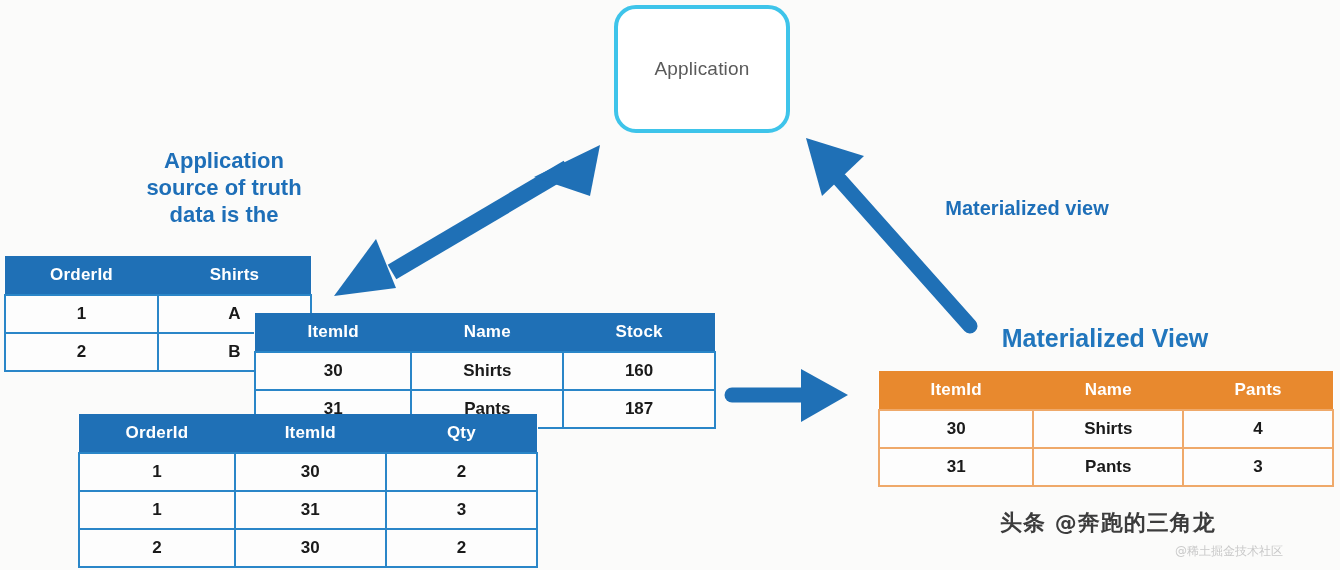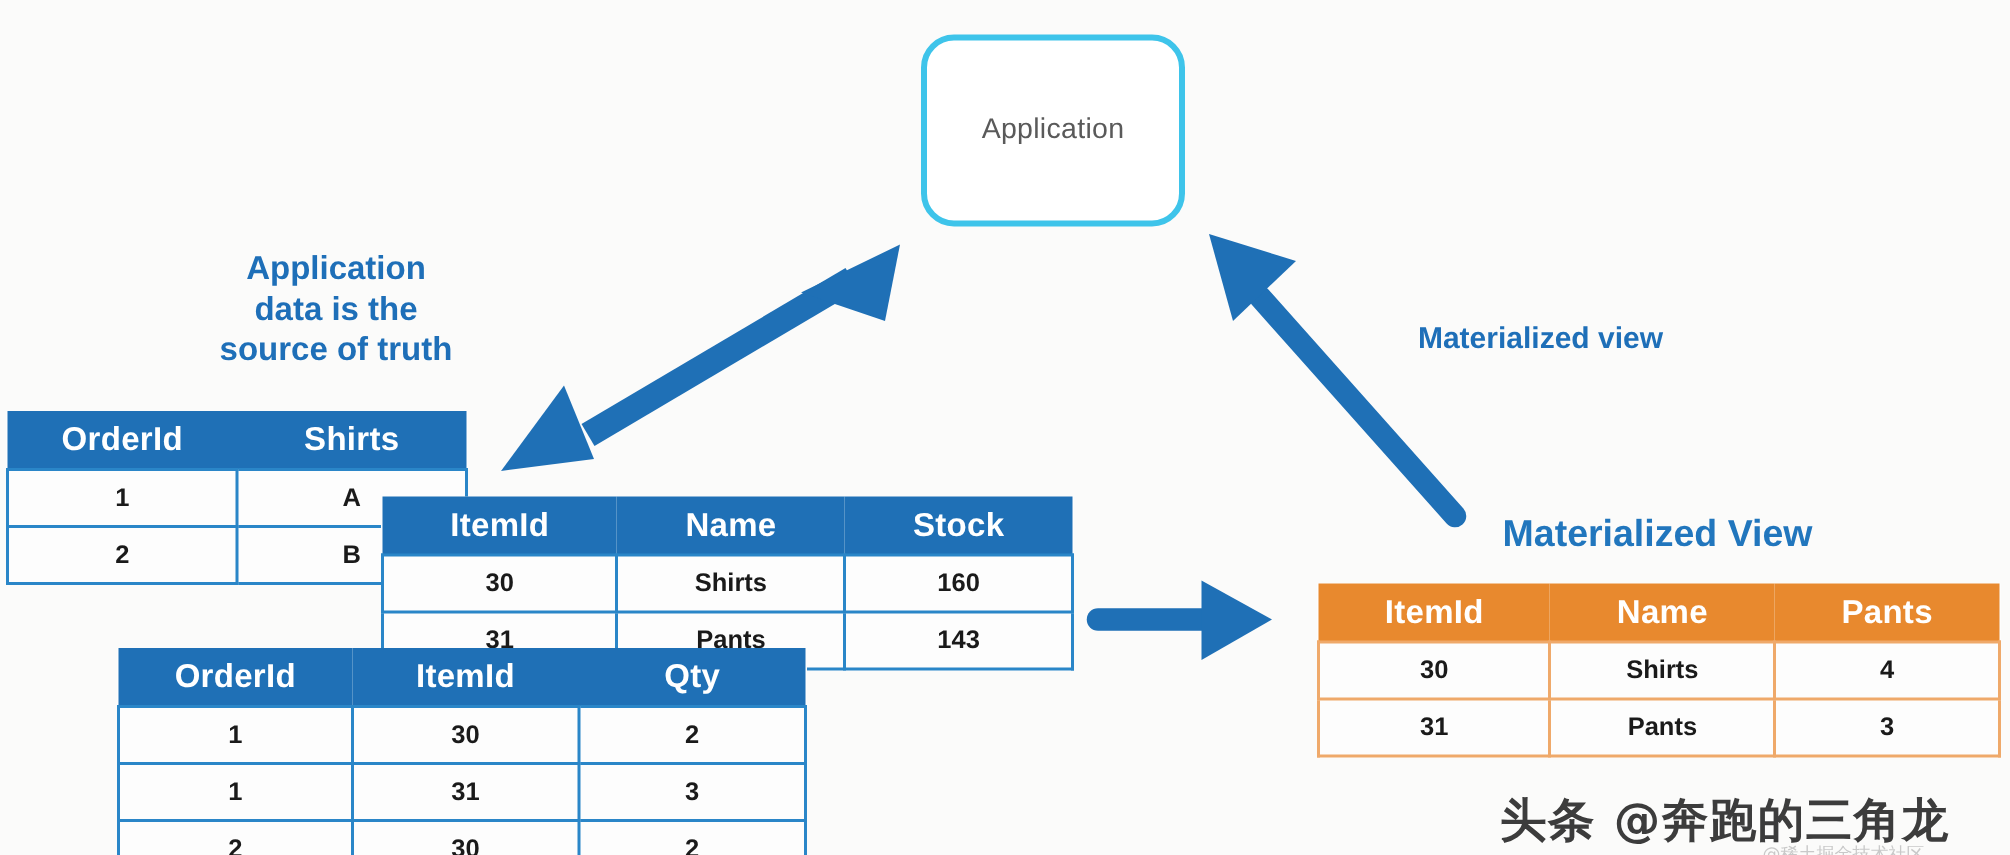--- a/index.html
+++ b/index.html
@@ -19,7 +19,6 @@
     width: 1340px;
     height: 462px;
     background: #fbfbfa;
-    margin-top: 18px;
   }
 
   

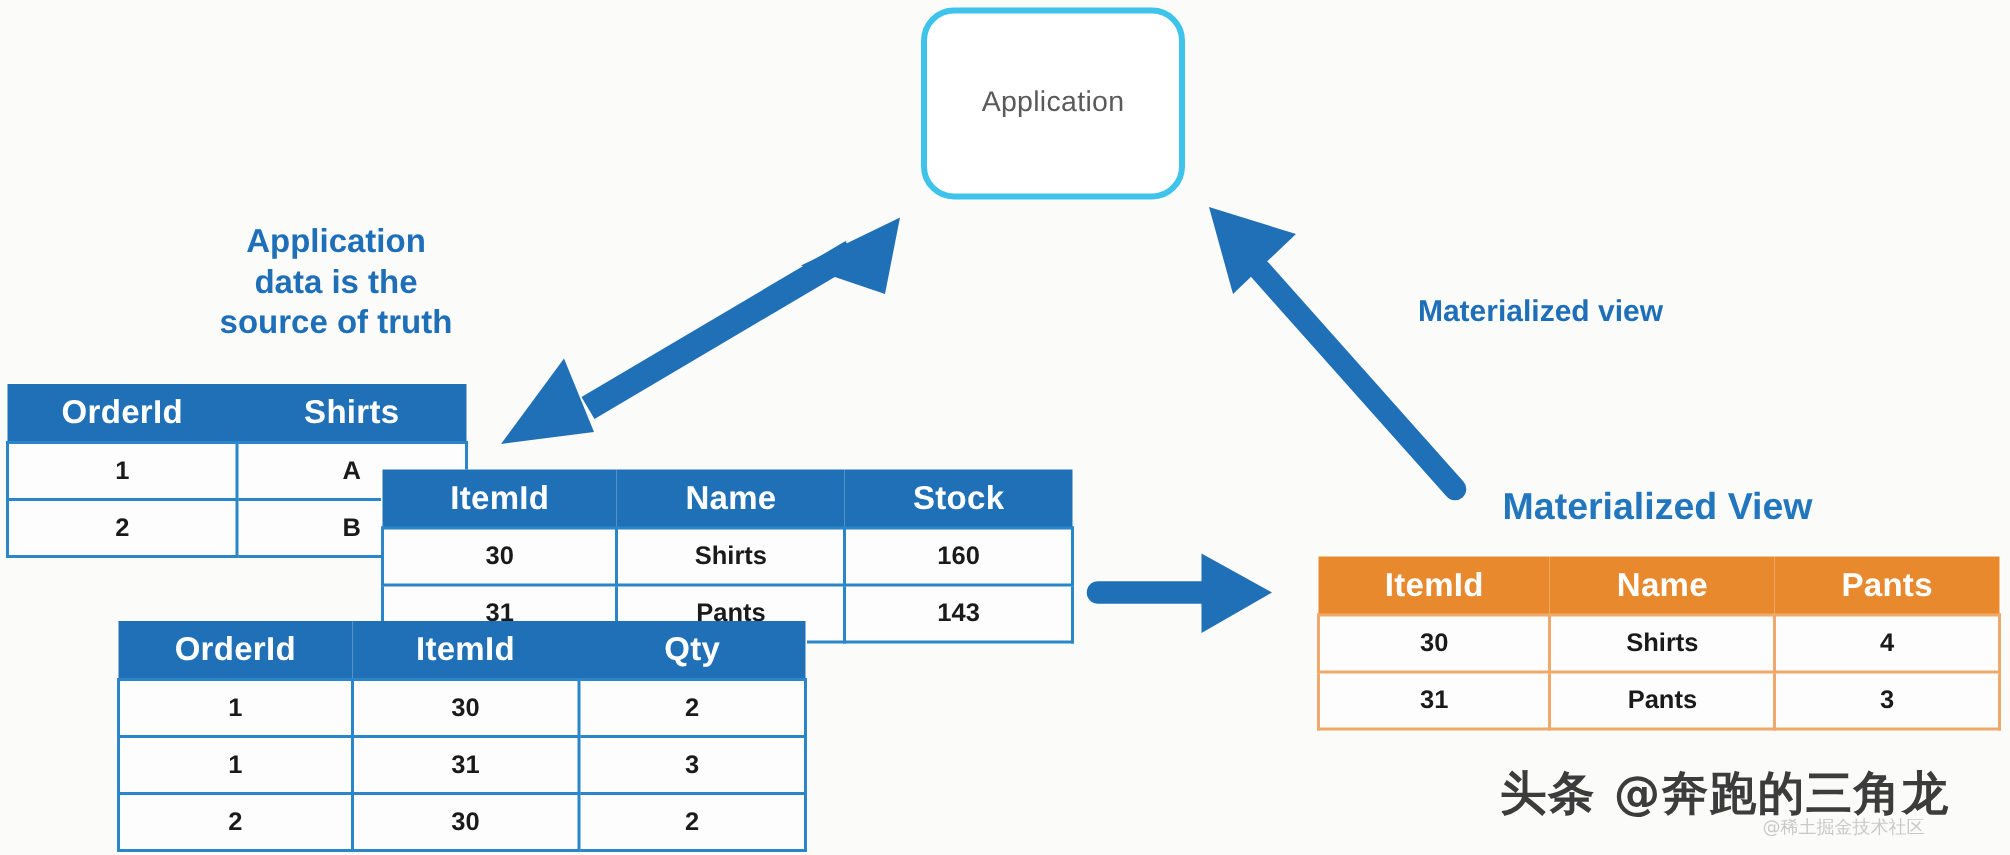--- a/index.html
+++ b/index.html
@@ -182,8 +182,8 @@
 
   <div class="annot annot-left">
     <div>Application</div>
+    <div>source of truth</div>
     <div>data is the</div>
-    <div>source of truth</div>
   </div>
 
   <div class="annot annot-right">

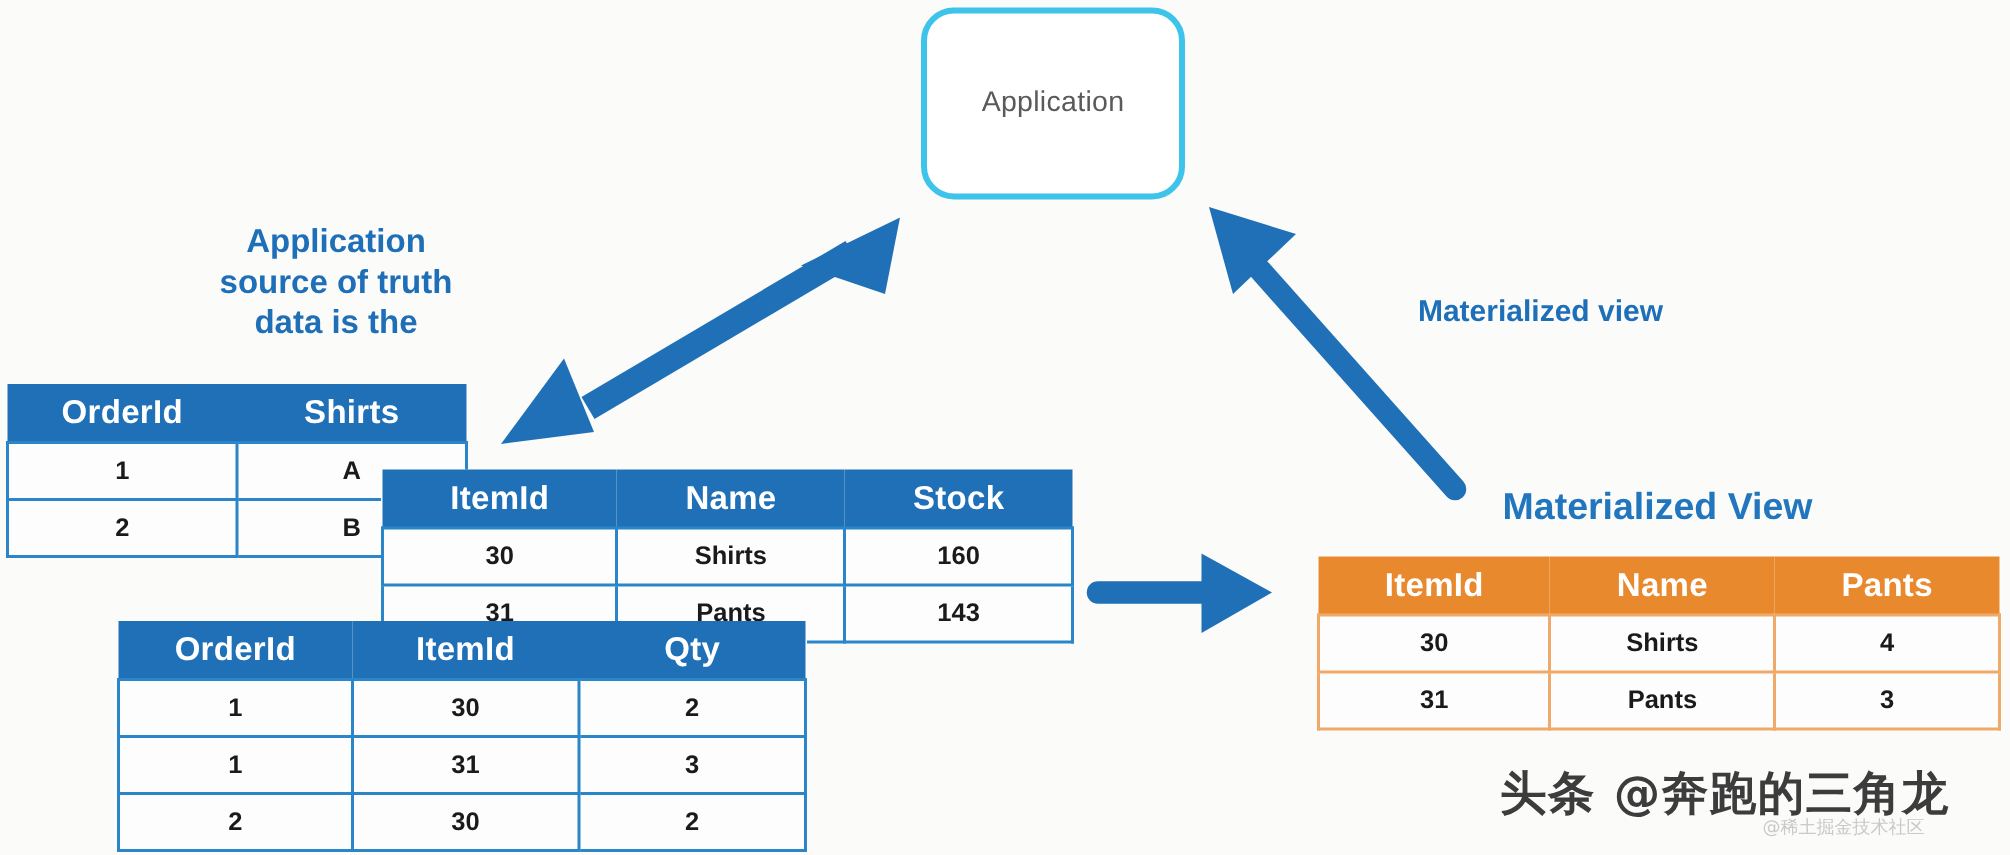--- a/index.html
+++ b/index.html
@@ -100,7 +100,7 @@
   .tbl th {
     background: #1f70b6;
     color: #ffffff;
-    font-size: 22px;
+    font-size: 17px;
     font-weight: bold;
     height: 36px;
     border: 0;

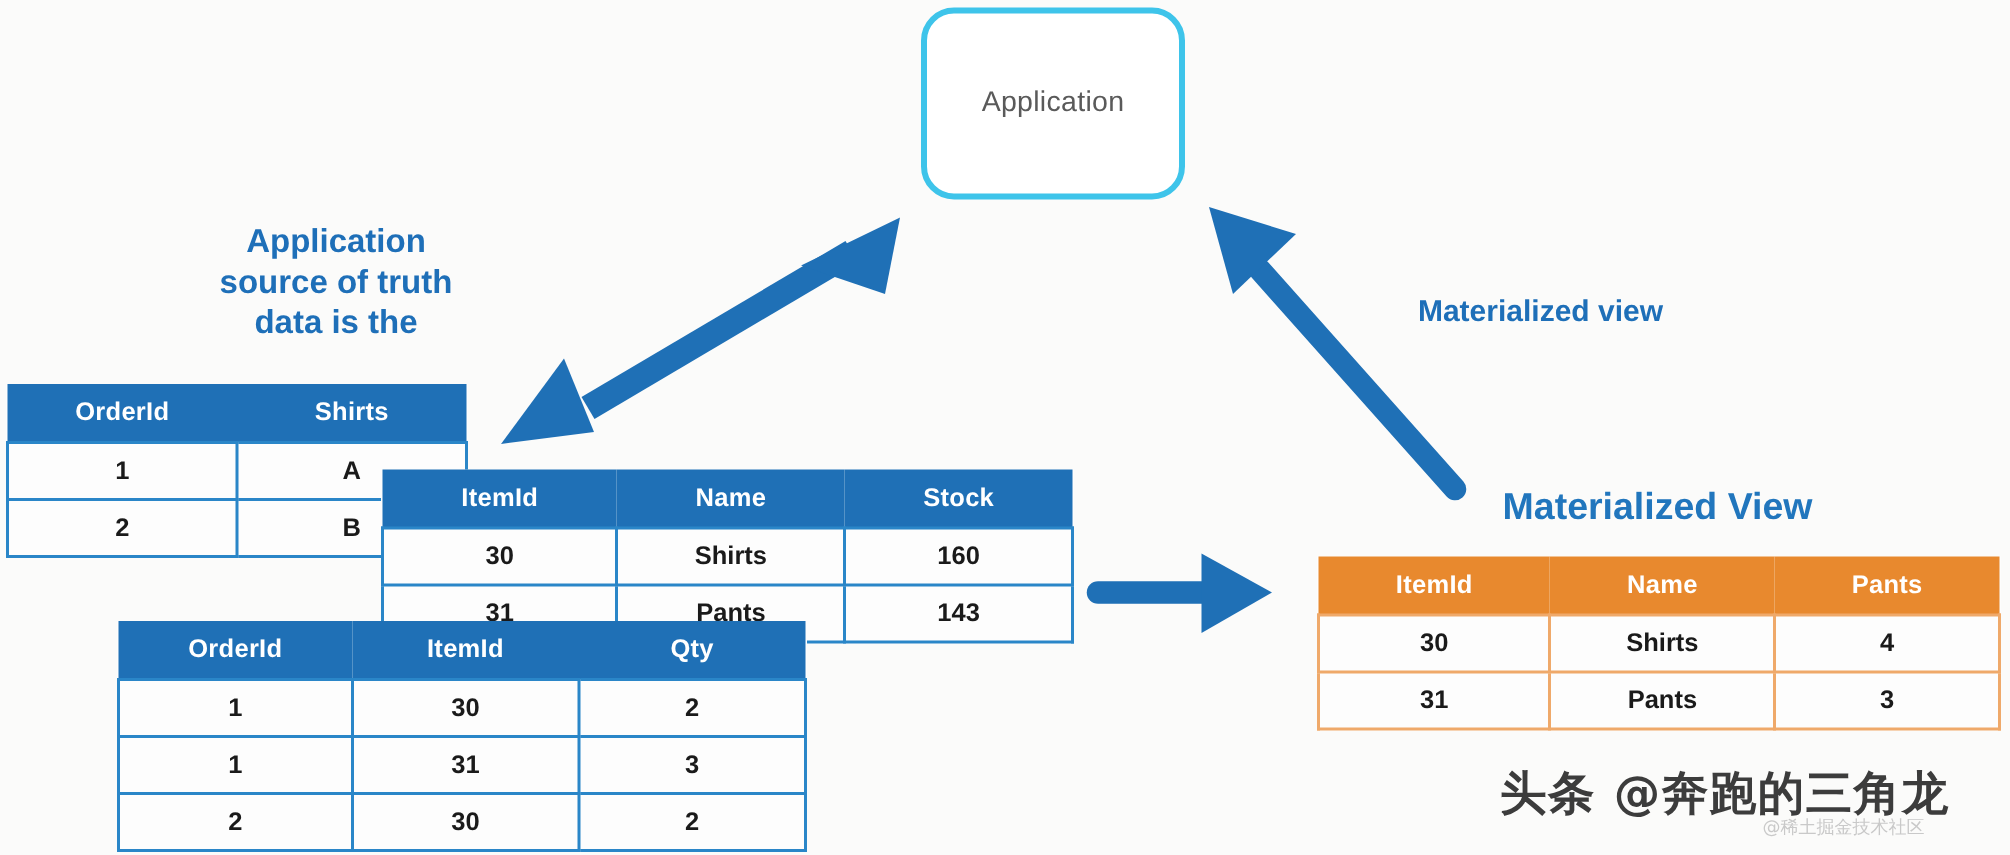--- a/index.html
+++ b/index.html
@@ -237,7 +237,7 @@
         <tr>
           <td>31</td>
           <td>Pants</td>
-          <td>143</td>
+          <td>187</td>
         </tr>
       </tbody>
     </table>

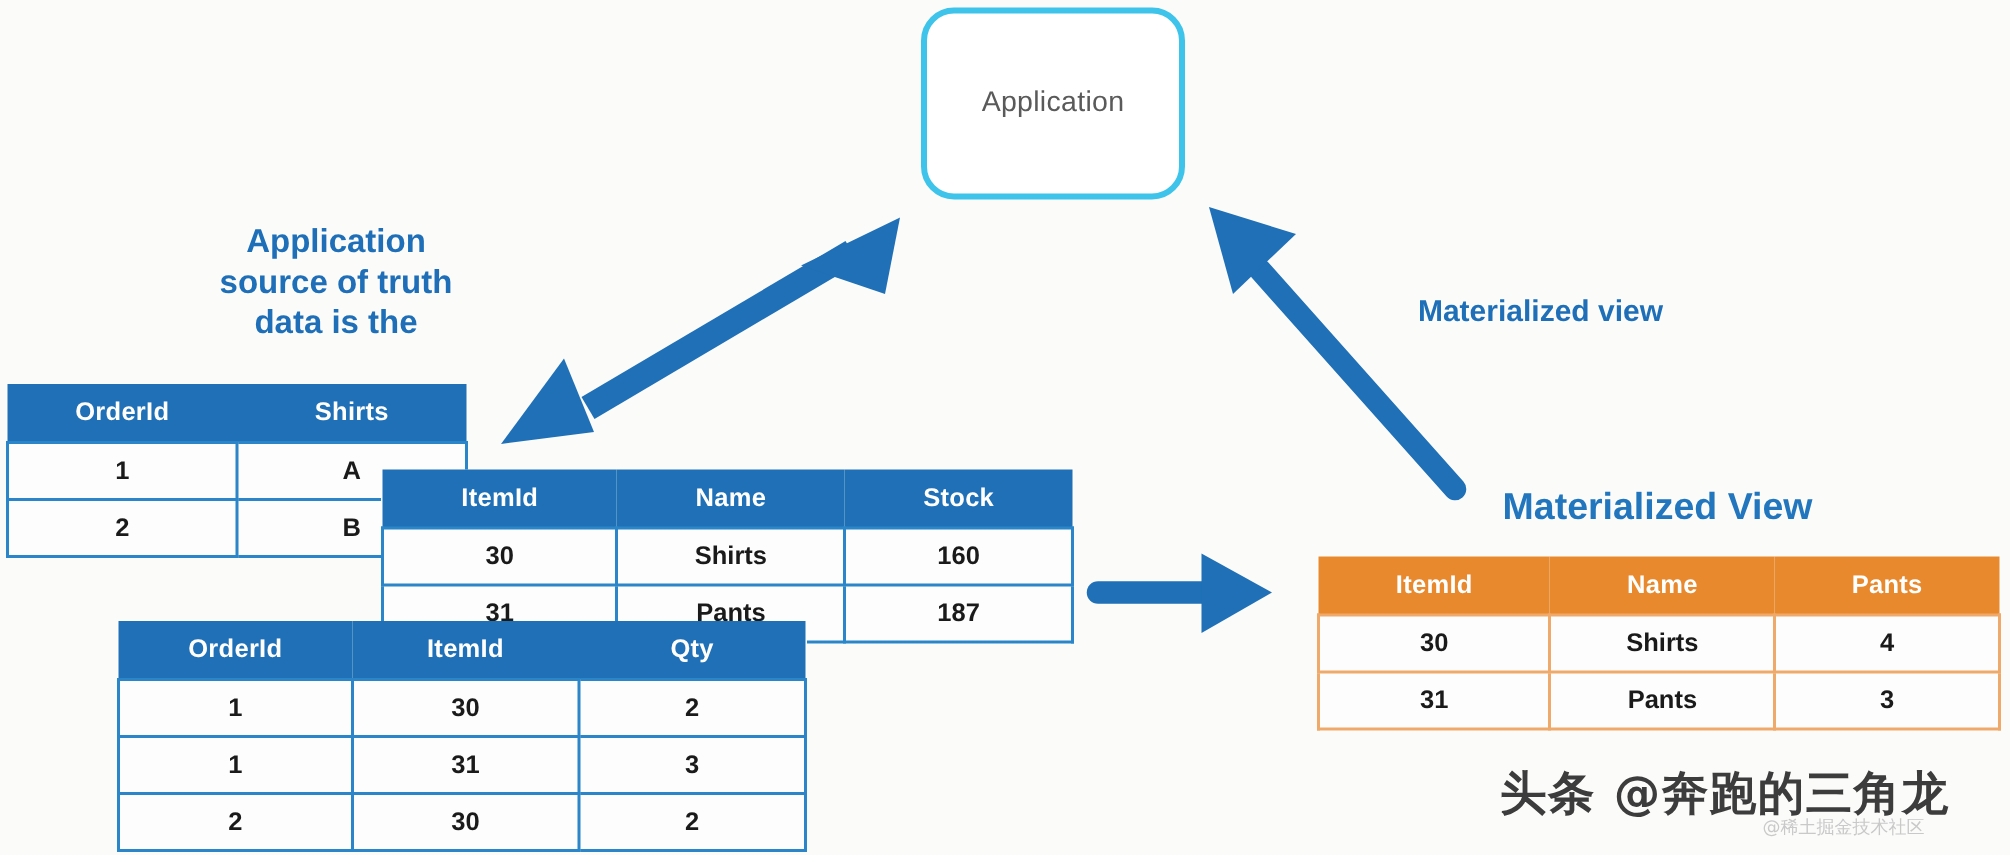--- a/index.html
+++ b/index.html
@@ -135,7 +135,7 @@
     position: absolute;
     left: 1000px;
     top: 508px;
-    font-size: 31px;
+    font-size: 22px;
     font-weight: bold;
     color: #3c3c3c;
     letter-spacing: 1px;

